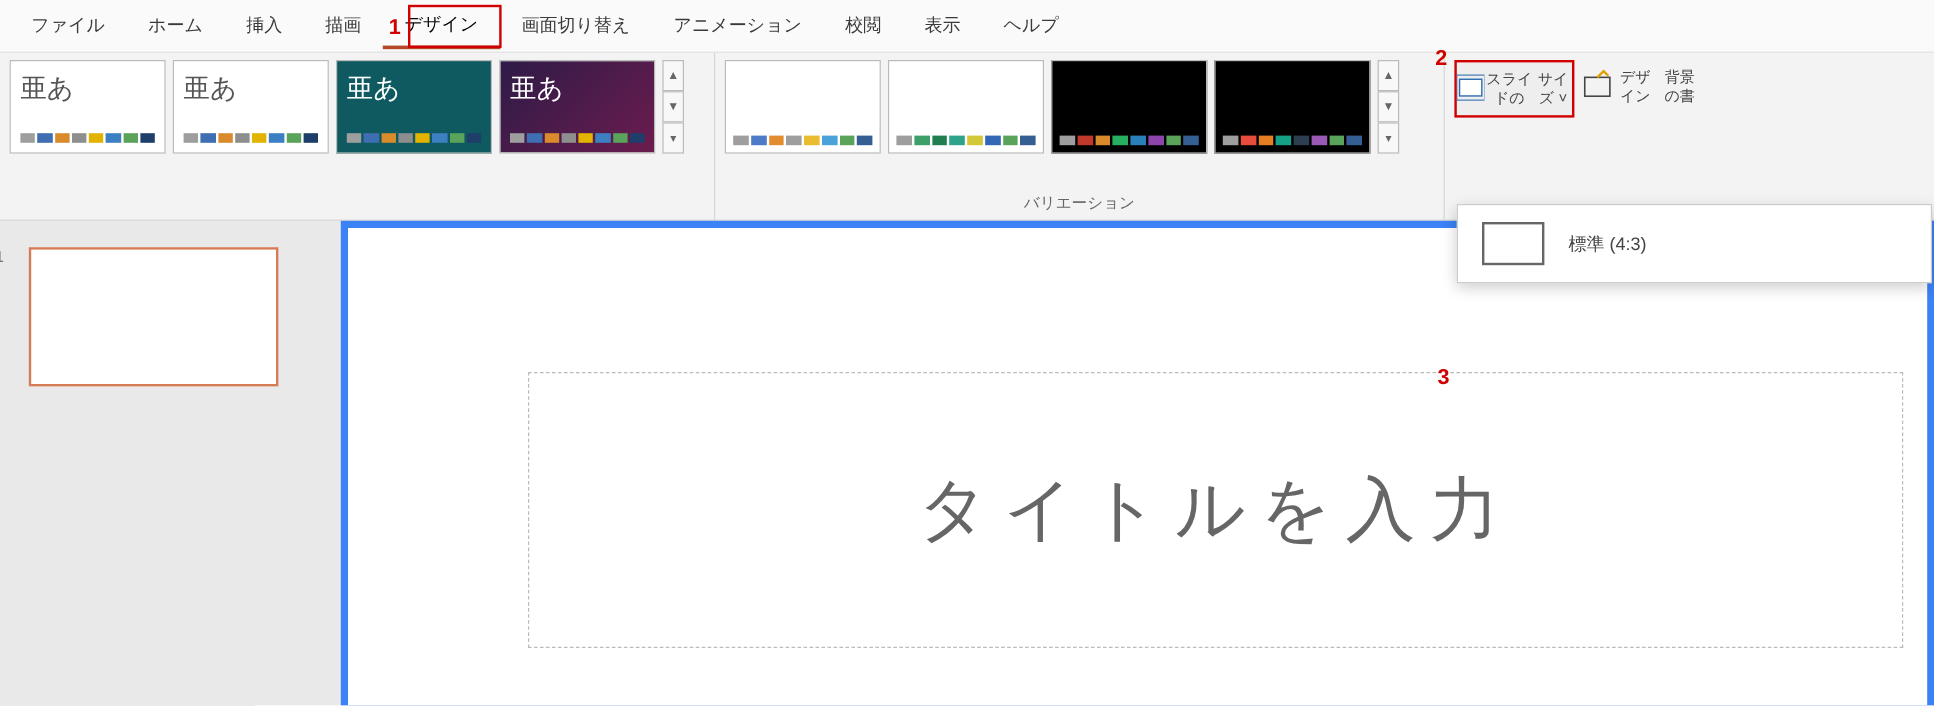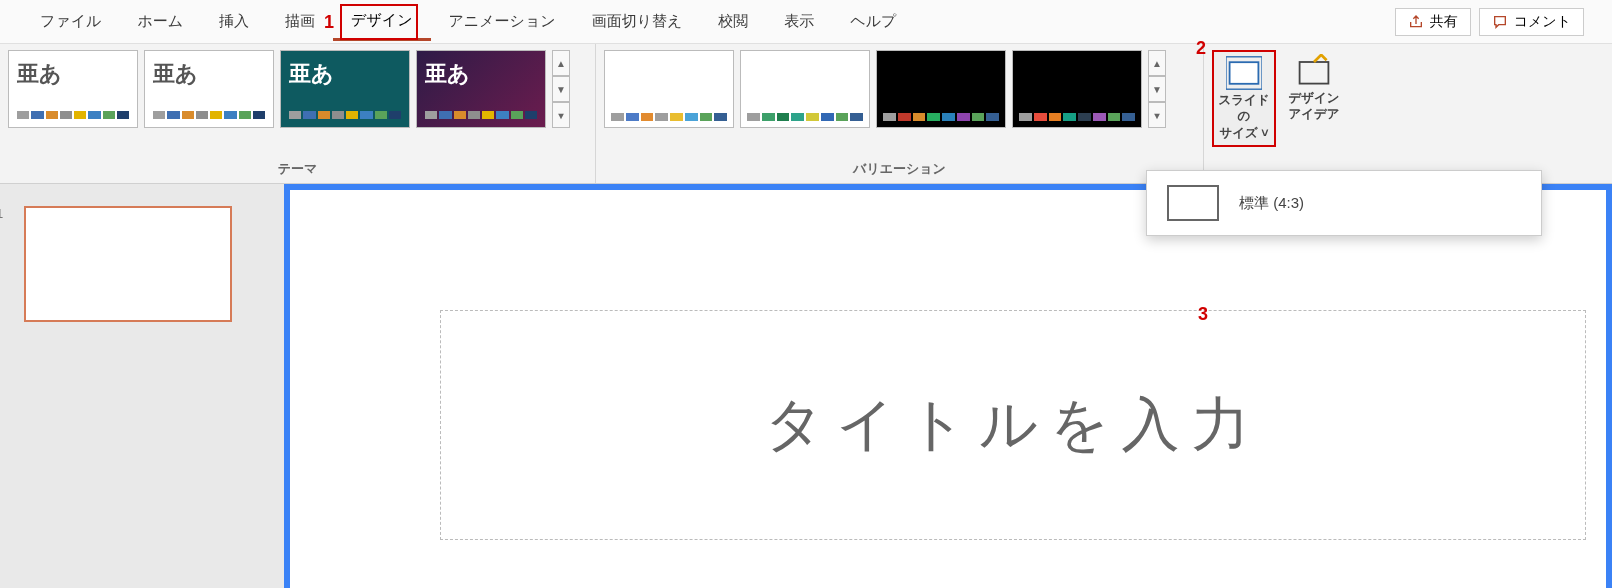--- a/index.html
+++ b/index.html
@@ -6,7 +6,7 @@
 body { width: 1612px; height: 588px; background: #fff; overflow: hidden; font-size: 14px; }
 
 
-.tabs { display: flex; align-items: center; height: 44px; padding: 0 22px; background: #fafafa; border-bottom: 1px solid #e0e0e0; position: relative; }
+.tabs { display: flex; align-items: center; height: 44px; padding: 0 8px; background: #fafafa; border-bottom: 1px solid #e0e0e0; position: relative; }
 .tab { padding: 8px 18px; color: #3a3a3a; cursor: pointer; font-size: 15px; }
 .tab.active { border-bottom: 3px solid #b5472a; color: #000; font-weight: 500; }
 .tabs .right { margin-left: auto; display: flex; gap: 8px; padding-right: 6px; }

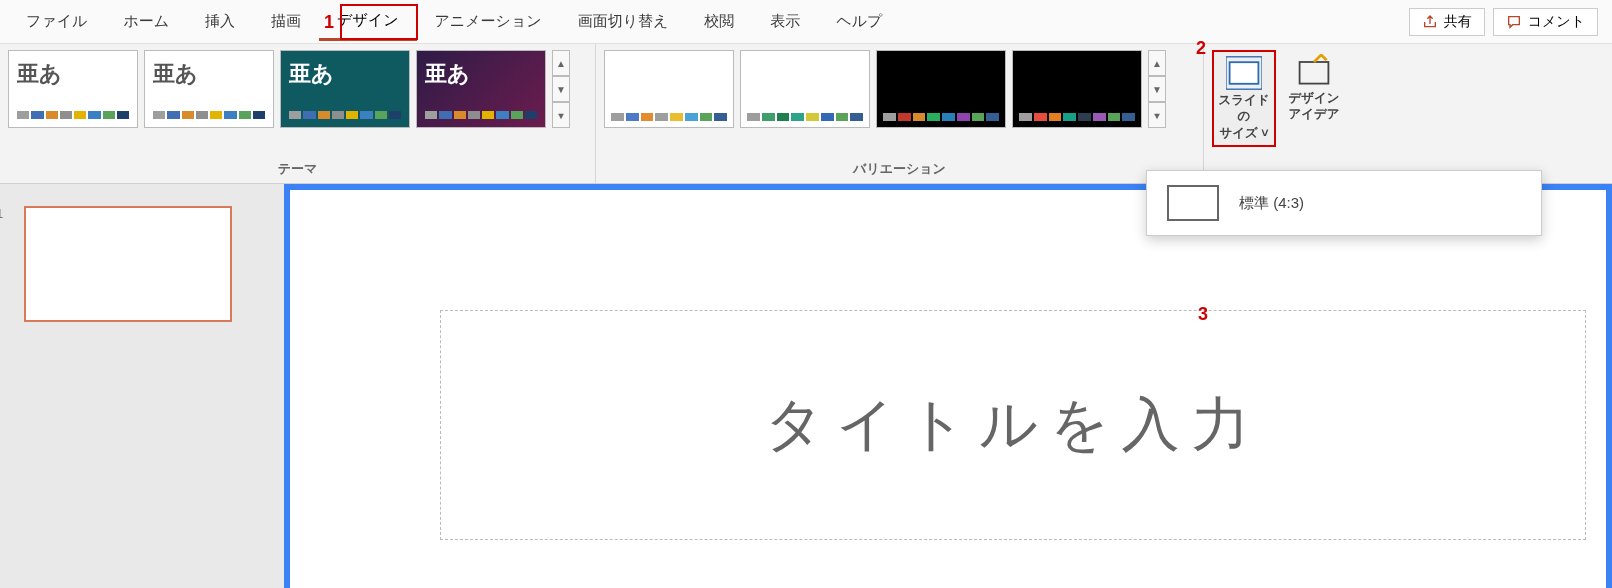--- a/index.html
+++ b/index.html
@@ -81,8 +81,8 @@
   <div class="tab">挿入</div>
   <div class="tab">描画</div>
   <div class="tab active">デザイン</div>
+  <div class="tab">画面切り替え</div>
   <div class="tab">アニメーション</div>
-  <div class="tab">画面切り替え</div>
   <div class="tab">校閲</div>
   <div class="tab">表示</div>
   <div class="tab">ヘルプ</div>

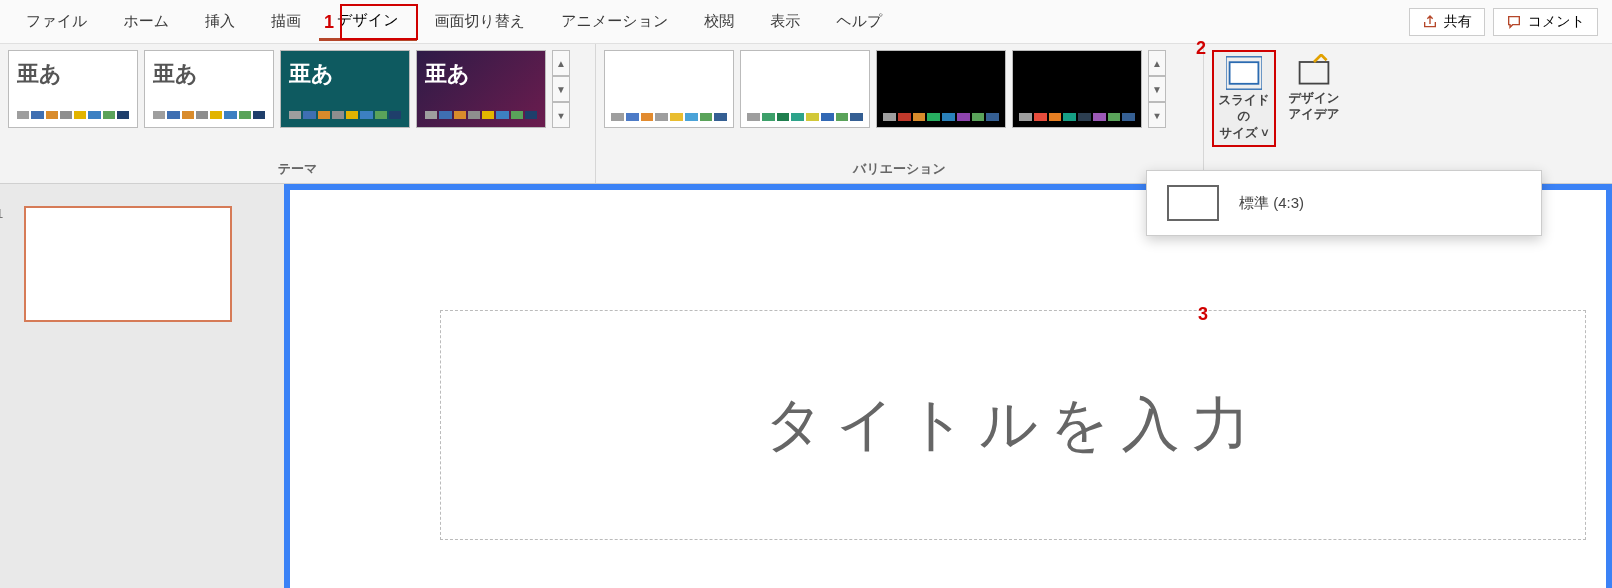--- a/index.html
+++ b/index.html
@@ -86,20 +86,6 @@
   <div class="tab">校閲</div>
   <div class="tab">表示</div>
   <div class="tab">ヘルプ</div>
-  <div class="right">
-    <button class="btn-outline">
-      <svg class="ico" viewBox="0 0 24 24" fill="none" stroke="#b5472a" stroke-width="2">
-          <path d="M4 12v7h16v-7M12 3v12M8 7l4-4 4 4"></path>
-        </svg>
-      <span>共有</span>
-    </button>
-    <button class="btn-outline">
-      <svg class="ico" viewBox="0 0 24 24" fill="none" stroke="#b5472a" stroke-width="2">
-          <path d="M4 4h16v12H10l-4 4v-4H4z"></path>
-        </svg>
-      <span>コメント</span>
-    </button>
-  </div>
 </div>
 
 <div class="callout" style="left:324px; top:12px;">1</div>

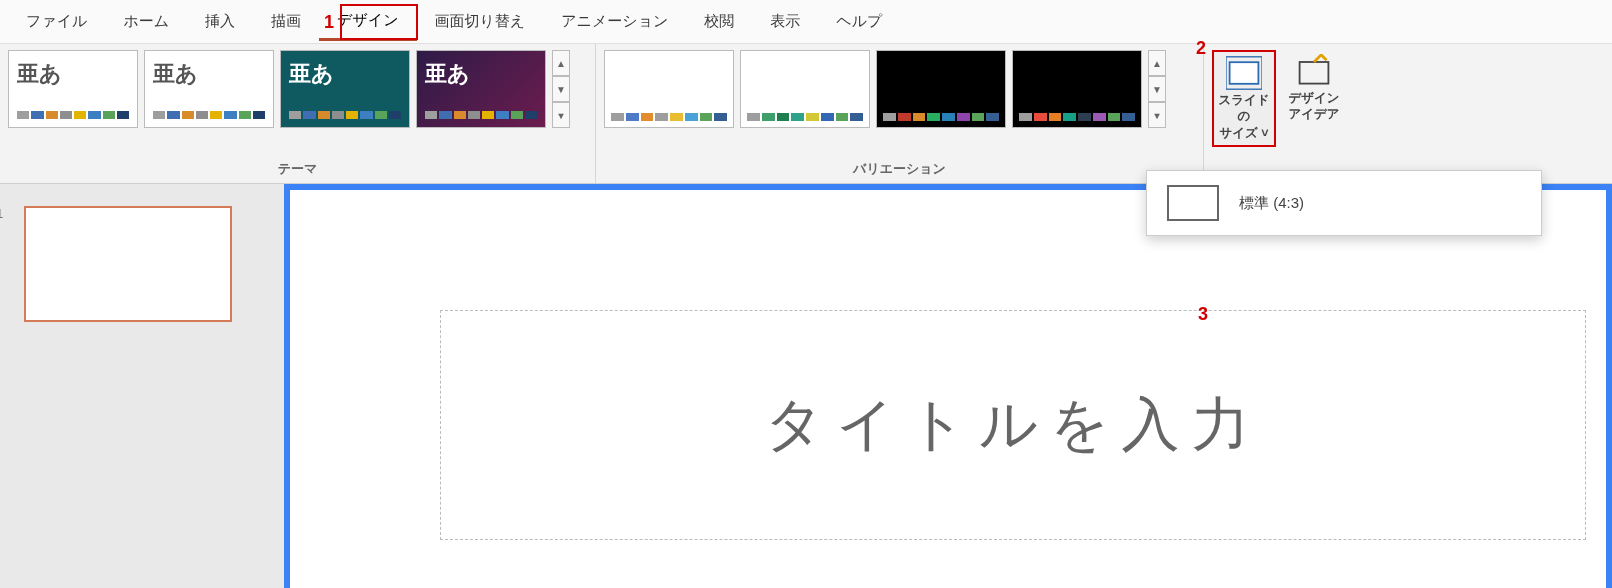--- a/index.html
+++ b/index.html
@@ -18,7 +18,7 @@
 
 
 .ribbon { display: flex; background: #f3f3f3; border-bottom: 1px solid #d0d0d0; height: 140px; }
-.group { border-right: 1px solid #d6d6d6; padding: 6px 8px 2px 8px; display: flex; flex-direction: column; font-weight: bold; }
+.group { border-right: 1px solid #d6d6d6; padding: 6px 8px 2px 8px; display: flex; flex-direction: column; }
 .group .row { display: flex; align-items: flex-start; gap: 6px; }
 .group .label { text-align: center; color: #666; font-size: 13px; margin-top: auto; padding: 3px 0; }
 

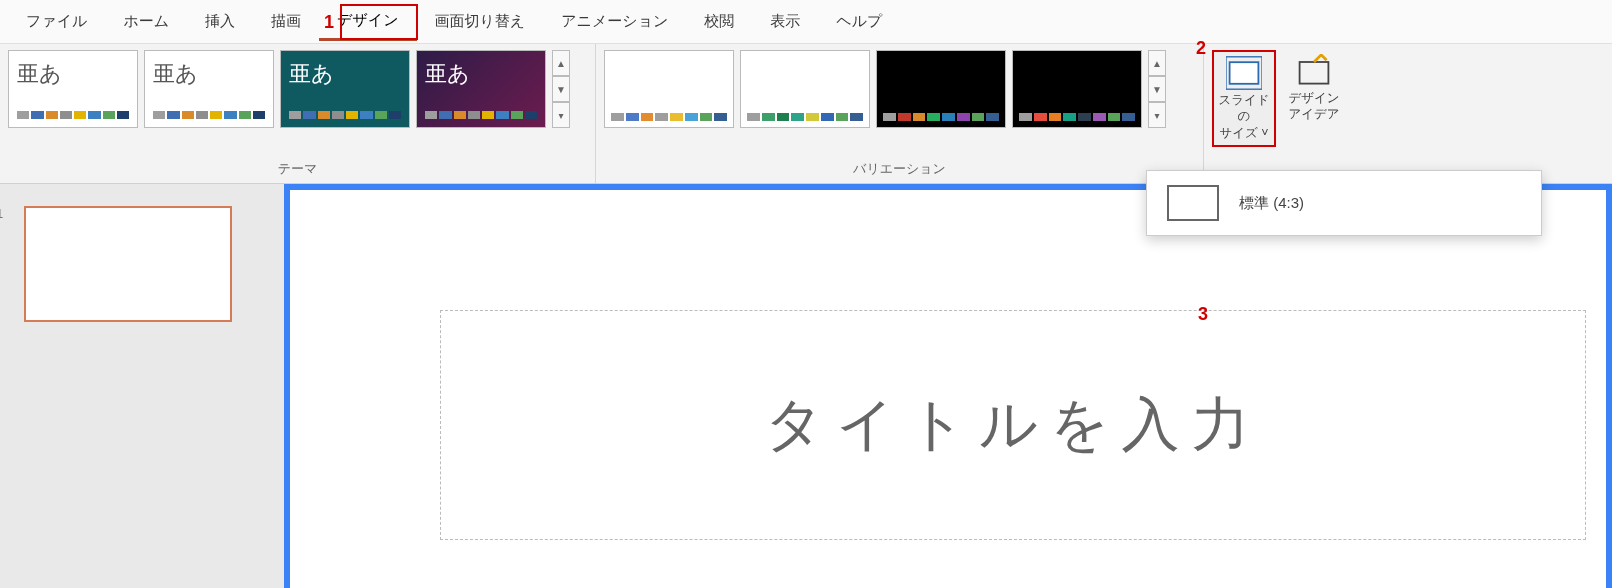--- a/index.html
+++ b/index.html
@@ -47,7 +47,7 @@
 .gal-btn { width: 18px; height: 26px; border: 1px solid #bbb; background: #f8f8f8; display: flex; align-items: center; justify-content: center; font-size: 10px; cursor: pointer; color: #666; }
 
 
-.cust-btn { display: flex; flex-direction: column; align-items: center; justify-content: center; width: 64px; cursor: pointer; padding: 4px 0; text-align: center; font-size: 12.5px; color: #444; line-height: 1.3; }
+.cust-btn { display: flex; align-items: center; justify-content: center; width: 100px; cursor: pointer; padding: 4px 0; text-align: center; font-size: 12.5px; color: #444; line-height: 1.3; }
 .cust-btn .ico { width: 36px; height: 34px; margin-bottom: 2px; }
 .cust-btn.open { border: 2px solid #d00000; background: #eee; }
 

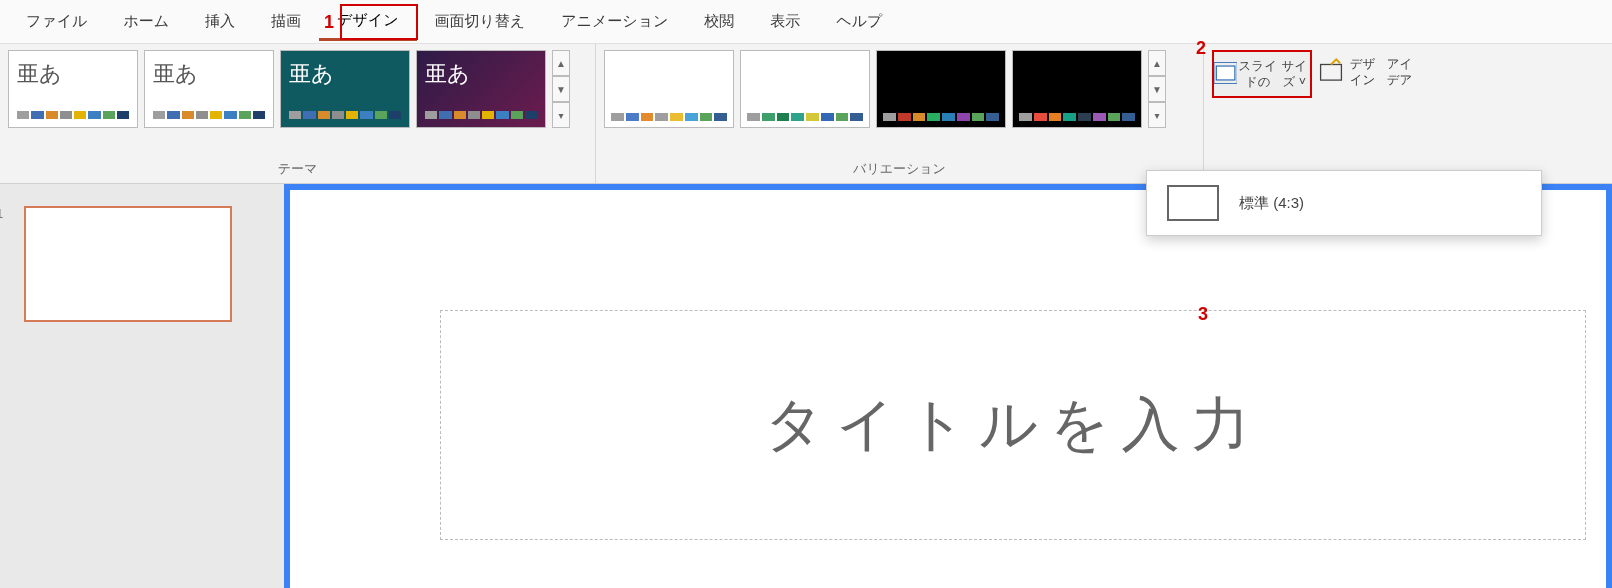--- a/index.html
+++ b/index.html
@@ -233,7 +233,7 @@
             <path d="M20 8 L28 0 L34 6" fill="none" stroke="#e2a100" stroke-width="3"></path>
           </svg>
         <span>デザイン</span>
-        <span>アイデア</span>
+        <span>背景の書</span>
       </div>
     </div>
   </div>

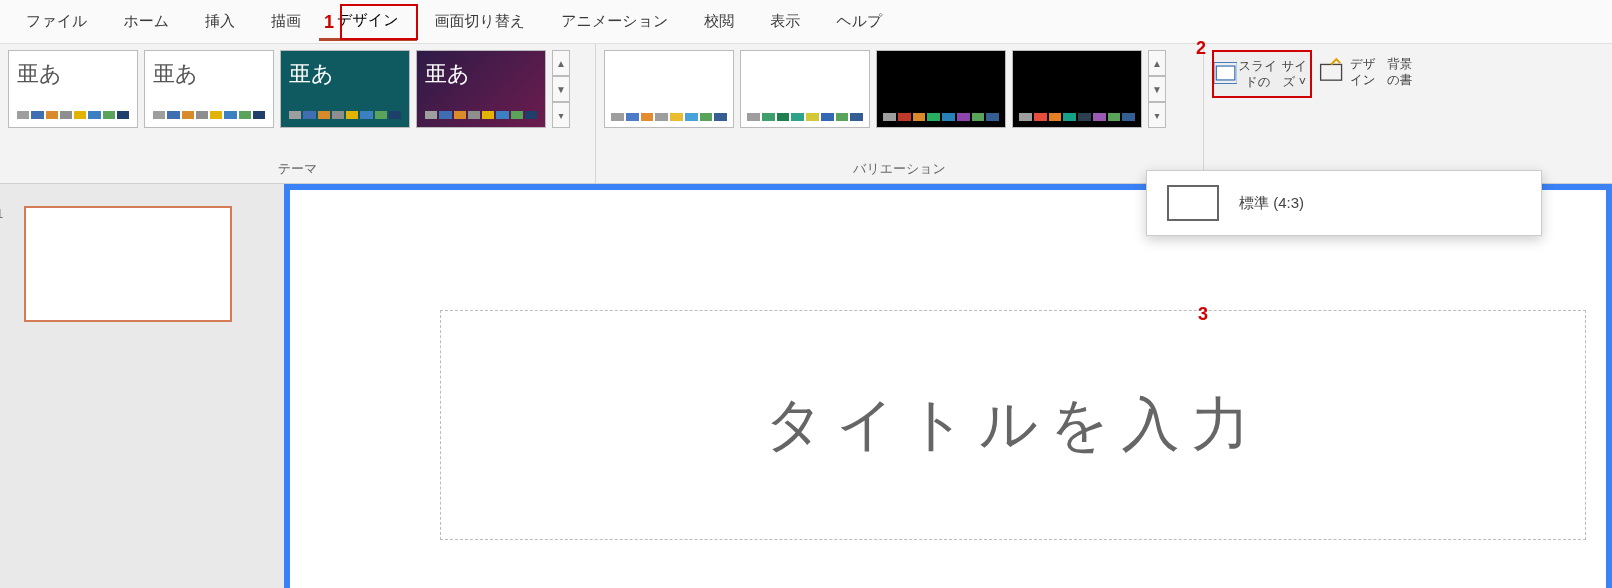--- a/index.html
+++ b/index.html
@@ -155,7 +155,6 @@
         <div class="gal-btn">▾</div>
       </div>
     </div>
-    <div class="label">テーマ</div>
   </div>
 
   <div class="group" style="width:608px;">

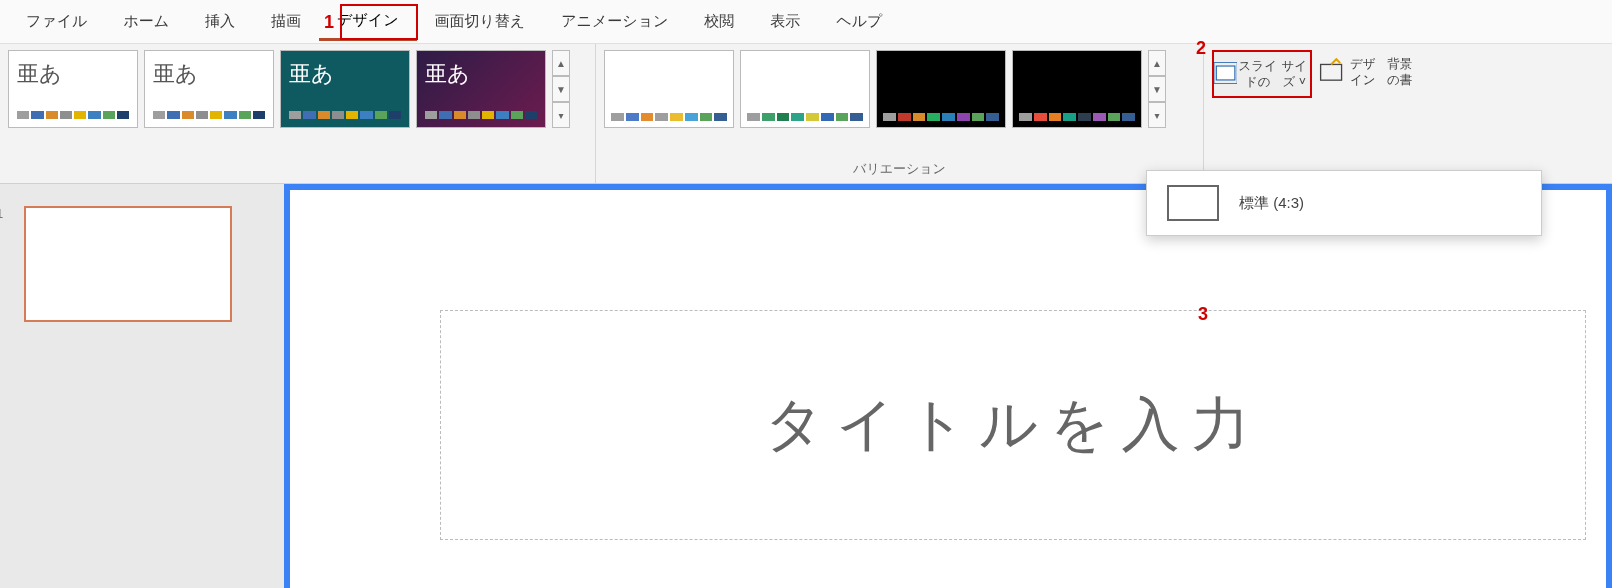--- a/index.html
+++ b/index.html
@@ -63,7 +63,7 @@
 .title-ph span { font-size: 58px; letter-spacing: 12px; color: #666; font-family: "Yu Gothic Light","Meiryo"; }
 
 
-.dropdown { position: absolute; left: 1146px; top: 170px; width: 396px; background: #fff; border: 1px solid #ccc; box-shadow: 0 4px 12px rgba(0,0,0,.2); z-index: 40; }
+.dropdown { position: absolute; left: 1214px; top: 170px; width: 396px; background: #fff; border: 1px solid #ccc; box-shadow: 0 4px 12px rgba(0,0,0,.2); z-index: 40; }
 .dd-item { display: flex; align-items: center; gap: 20px; padding: 14px 20px; cursor: pointer; font-size: 15px; color: #444; }
 .dd-item.sel { background: #e0e0e0; border: 2px solid #d00000; justify-content: center; }
 .dd-rect { width: 52px; height: 36px; border: 2px solid #666; background: #fff; }

